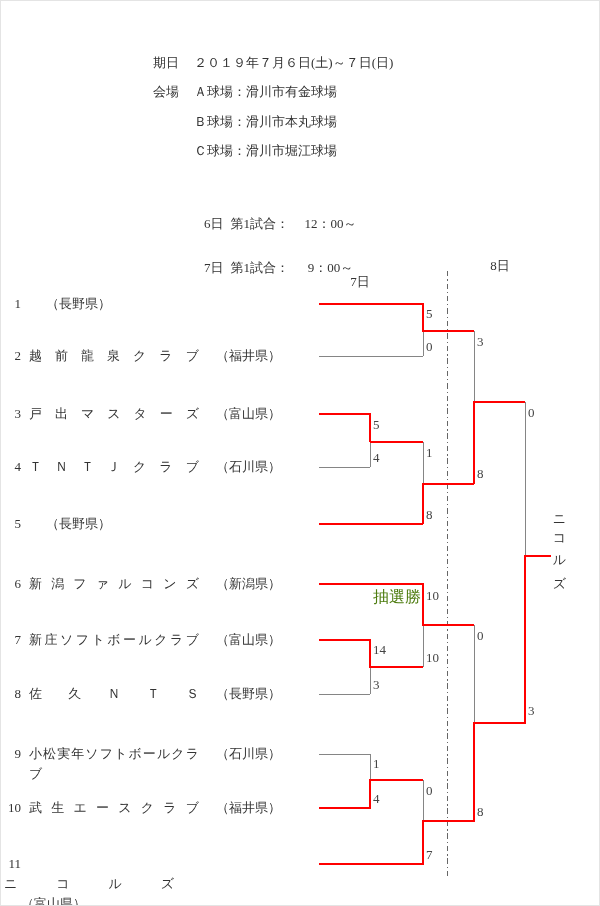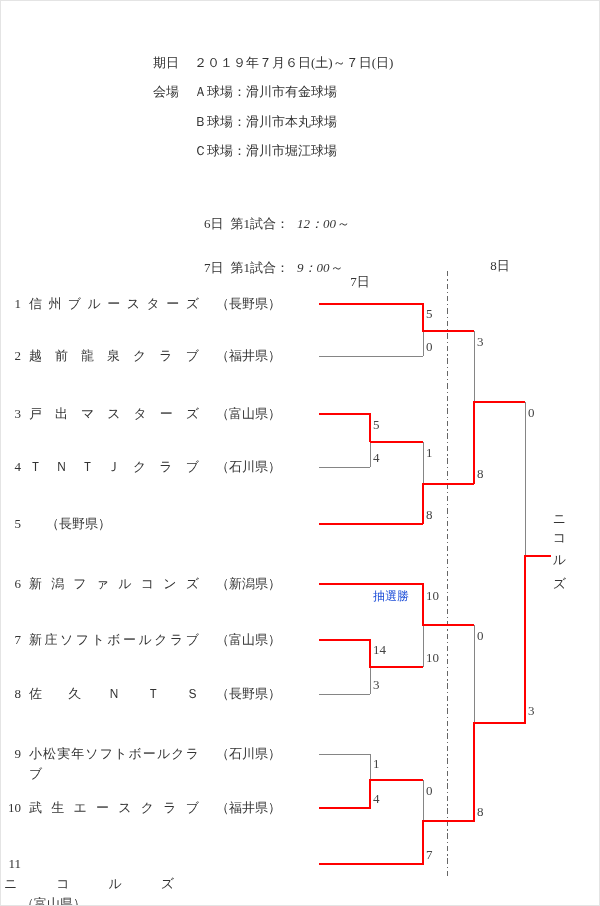--- a/index.html
+++ b/index.html
@@ -18,7 +18,7 @@
   .schedule{position:absolute;left:203px;top:194px;font-size:13px;color:#333;}
   .sched-row{height:28.5px;display:flex;align-items:center;margin-top:15px;}
   .sched-label{margin-left:7px;}
-  .sched-time{display:inline-block;width:67px;margin-left:8px;text-align:left;font-style:italic;}
+  .sched-time{display:inline-block;width:67px;margin-left:8px;text-align:center;}
   .bracket{position:absolute;left:0;top:0;width:600px;height:906px;font-size:13px;}
   .day-label{position:absolute;width:32px;text-align:center;color:#333;}
   .dash-line{

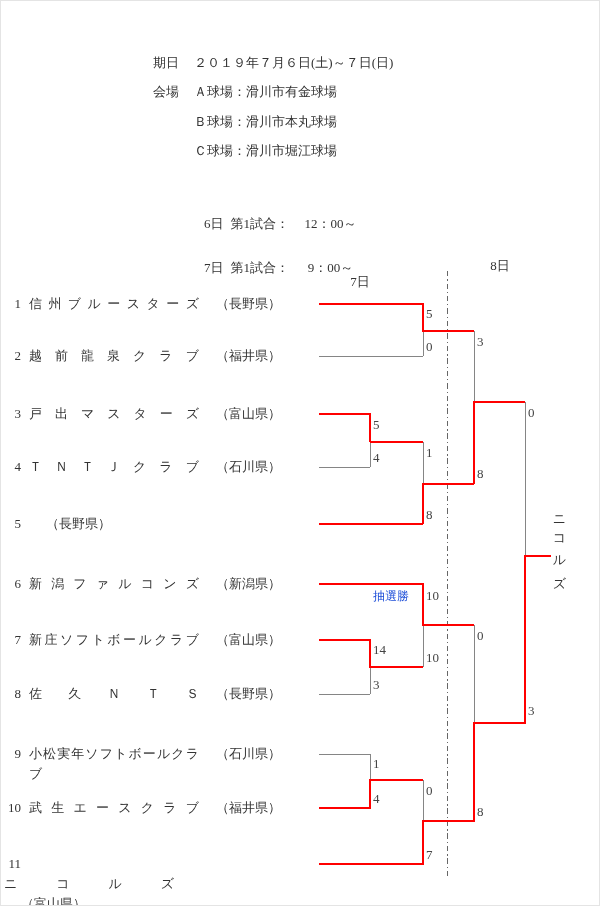--- a/index.html
+++ b/index.html
@@ -86,7 +86,6 @@
 
     <div class="team-row" style="top:293px;">
         <span class="team-no">1</span>
-        <span class="team-name">信州ブルースターズ</span>
         <span class="team-pref">（長野県）</span>
       </div>
     <div class="team-row" style="top:345px;">

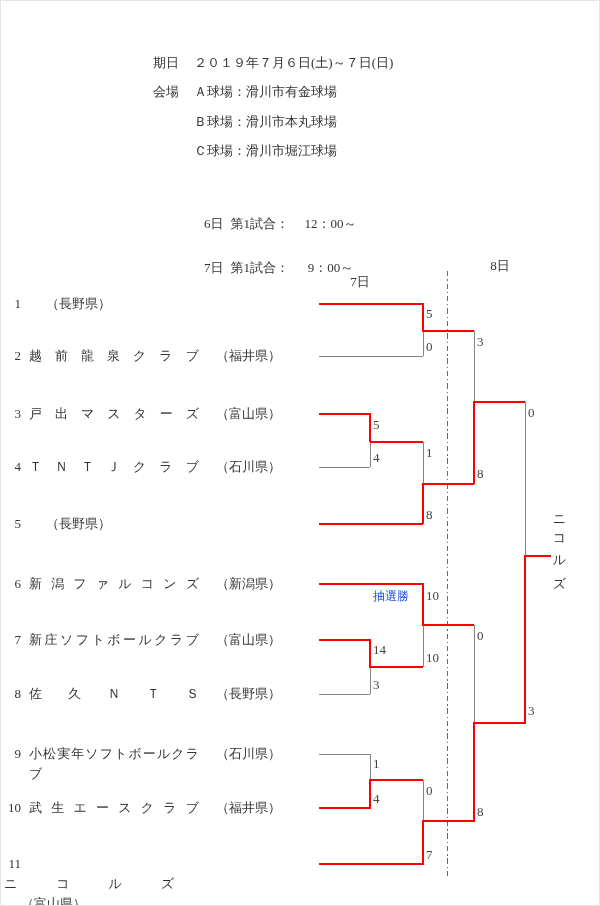--- a/index.html
+++ b/index.html
@@ -34,7 +34,7 @@
   .vl{position:absolute;width:2px;background:#ff0000;}
   .vl.gy{width:1px;background:#858585;}
   .score{position:absolute;color:#444;font-size:13px;line-height:13px;}
-  .note{position:absolute;color:#1d4ed8;font-size:12px;line-height:13px;}
+  .note{position:absolute;color:#4d7c0f;font-size:16px;line-height:13px;}
   .champion{
     position:absolute;writing-mode:vertical-rl;letter-spacing:5px;
     font-size:13px;color:#333;

